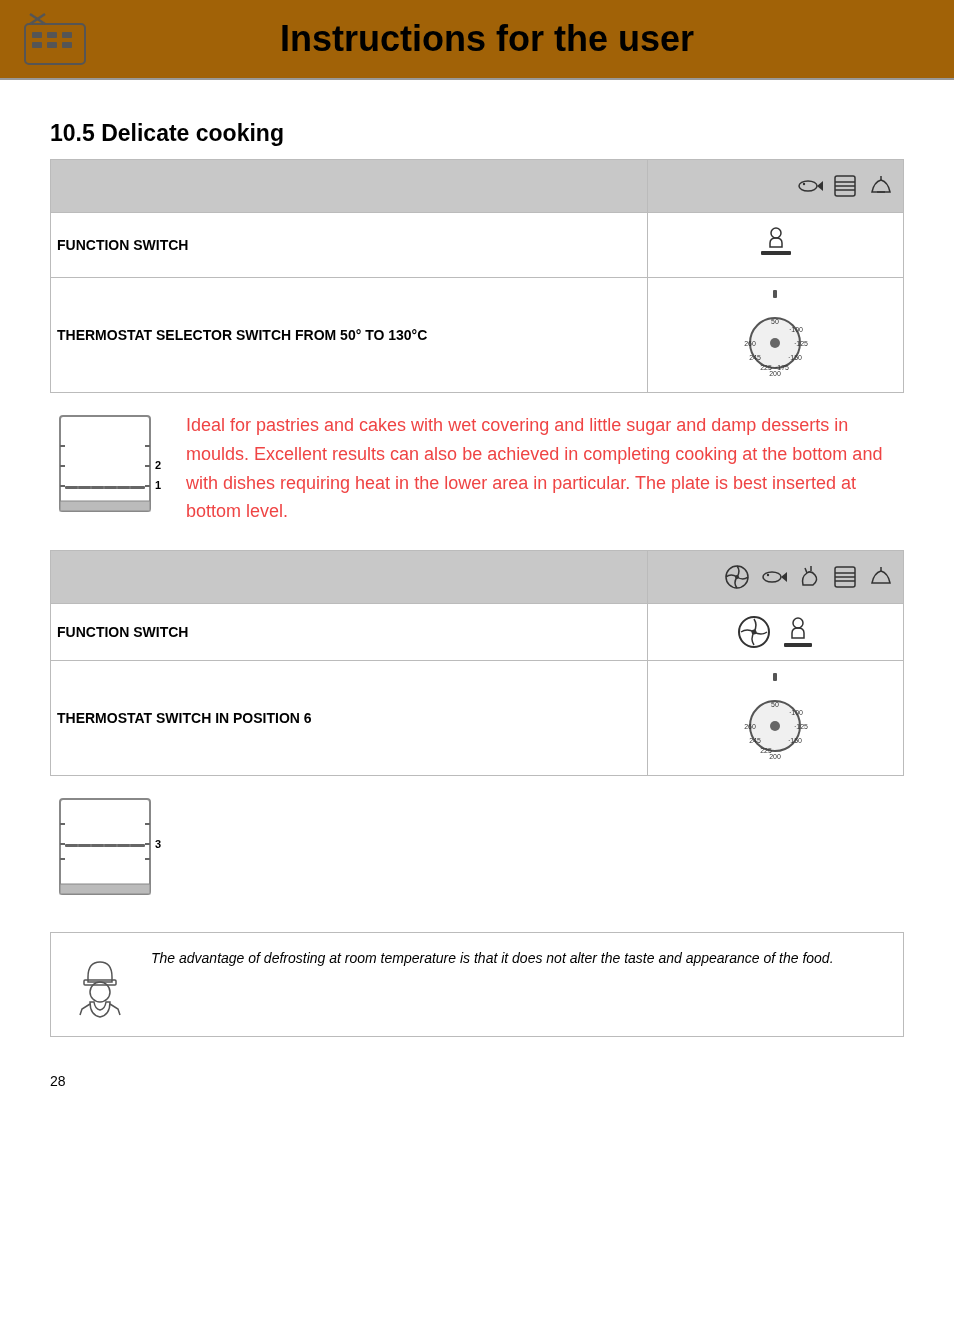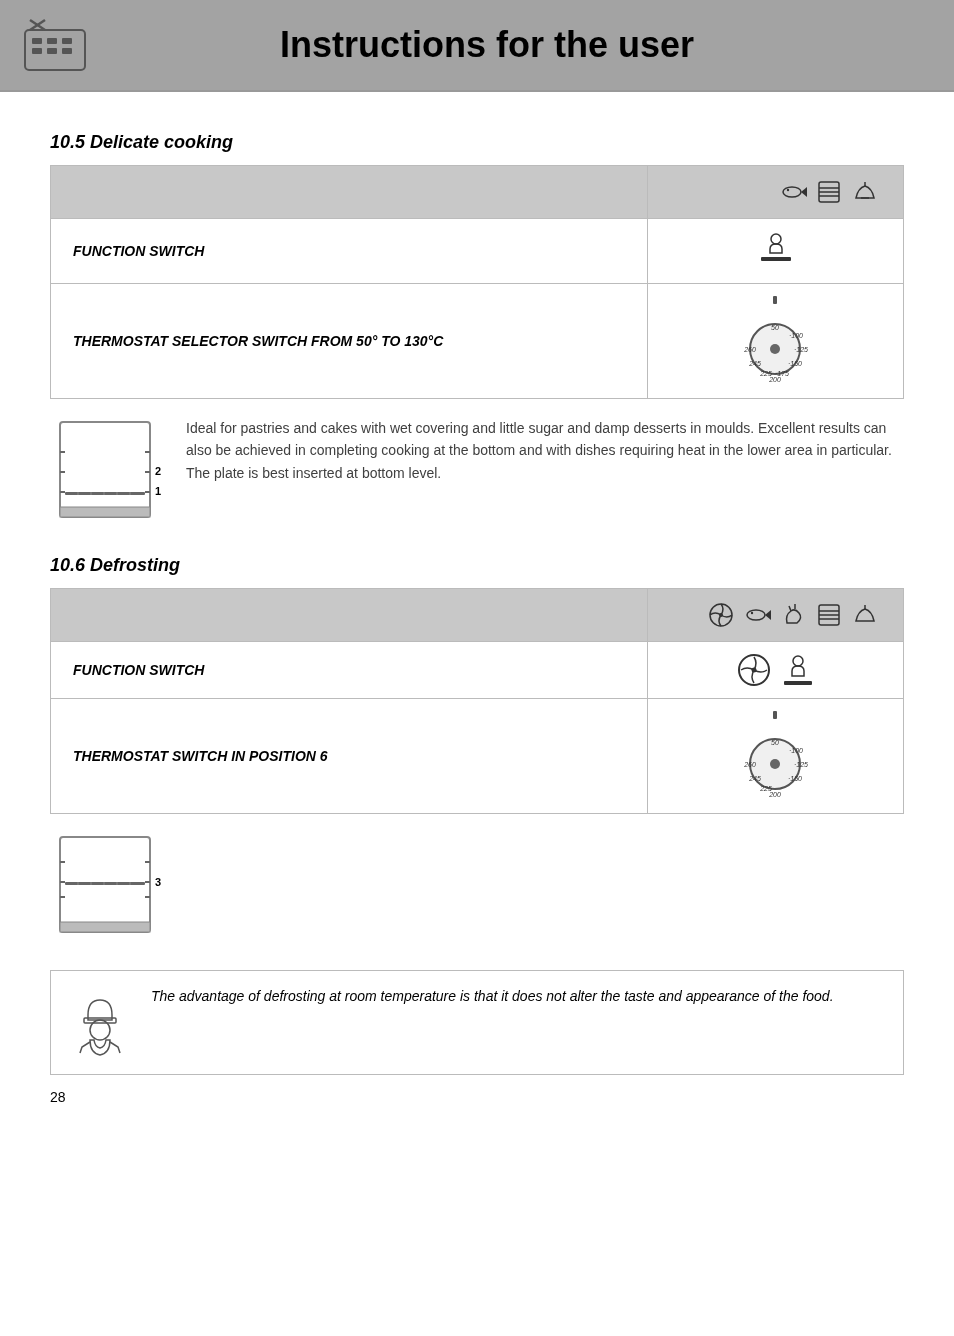--- a/index.html
+++ b/index.html
@@ -15,8 +15,8 @@
     .header {
       display: flex;
       align-items: center;
-      background: #a3a3a3;
-      padding: 10px 20px;
+      background: #a16207;
+      padding: 4px 20px;
       border-bottom: 2px solid #999;
     }
     .header-logo {

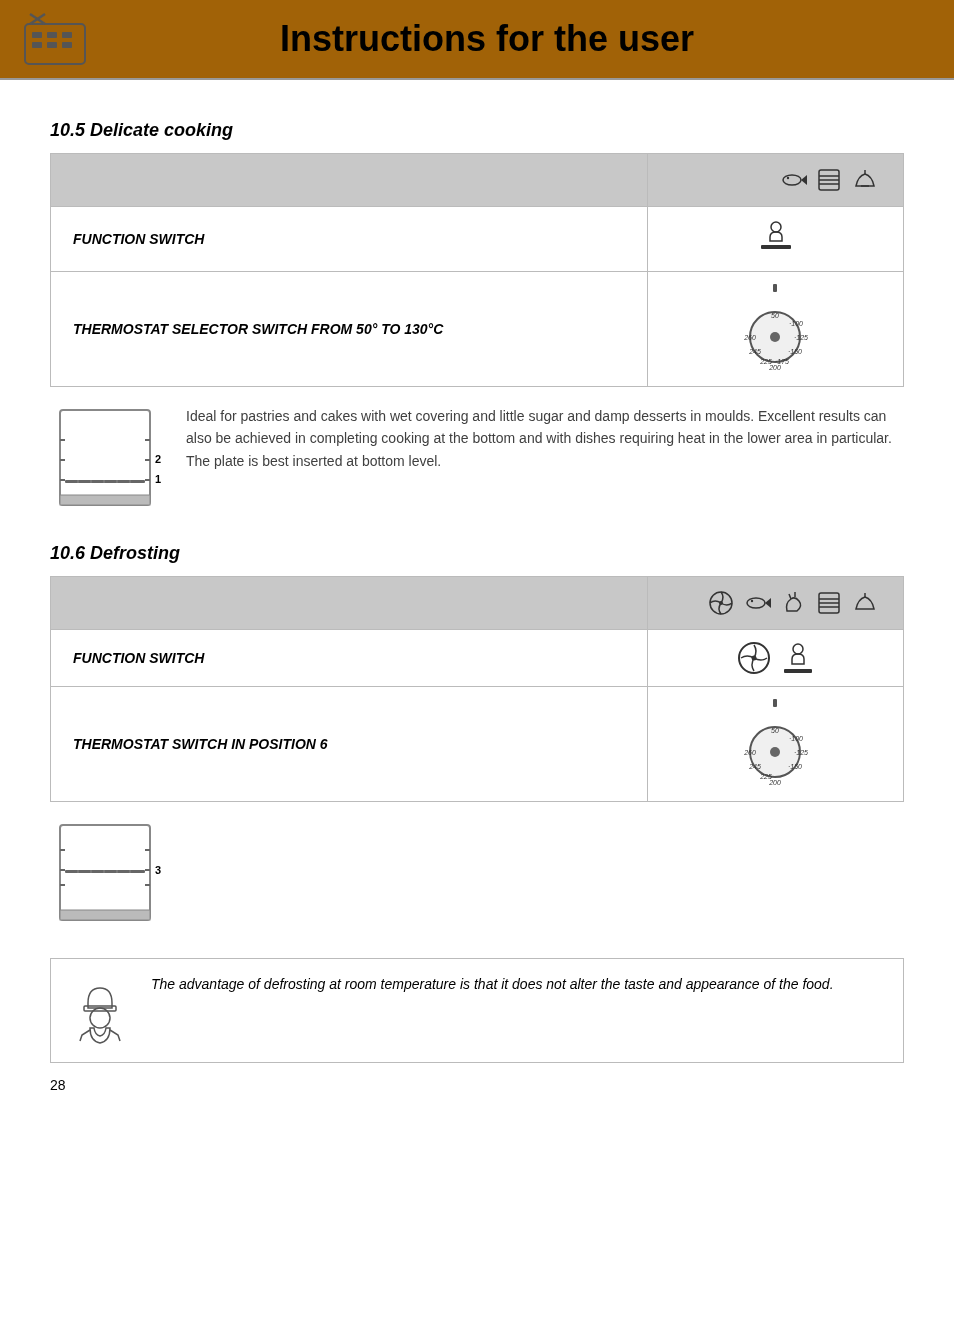--- a/index.html
+++ b/index.html
@@ -41,9 +41,8 @@
 
     
     .section-heading {
-      font-size: 18px;
+      font-size: 23px;
       font-weight: bold;
-      font-style: italic;
       margin: 20px 0 12px 0;
       color: #000;
     }

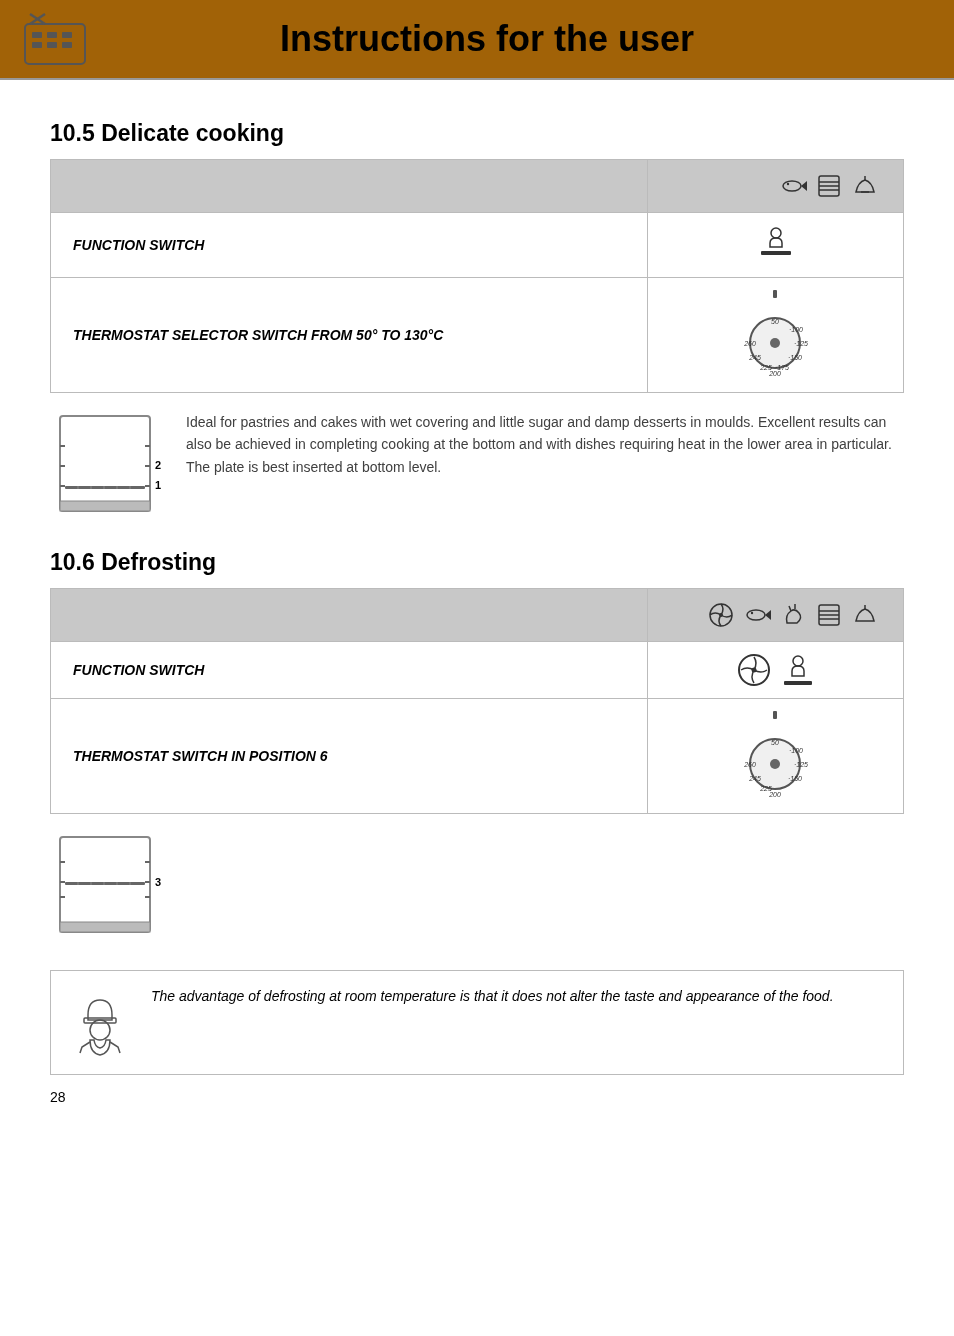--- a/index.html
+++ b/index.html
@@ -56,9 +56,8 @@
     }
     .info-table td {
       border: 1px solid #bbb;
-      padding: 10px 22px;
+      padding: 10px 6px;
       vertical-align: middle;
-      font-style: italic;
     }
     .info-table .gray-row td {
       background: #c8c8c8;

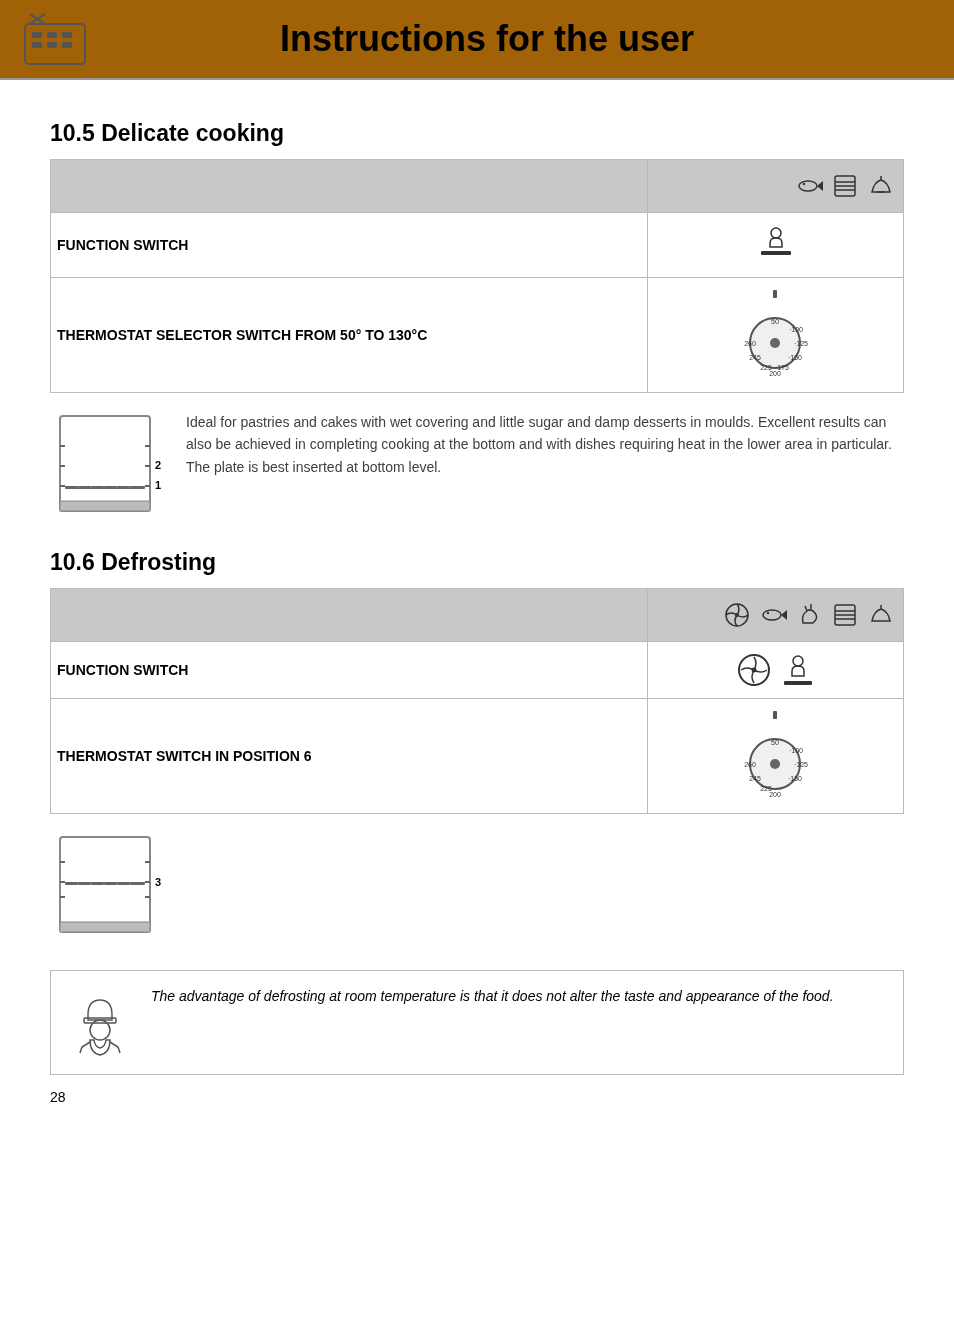--- a/index.html
+++ b/index.html
@@ -87,9 +87,9 @@
       position: relative;
     }
     .desc-text {
-      font-size: 14px;
+      font-size: 18px;
       line-height: 1.6;
-      color: #404040;
+      color: #ef4444;
     }
     .desc-text-italic {
       font-style: italic;

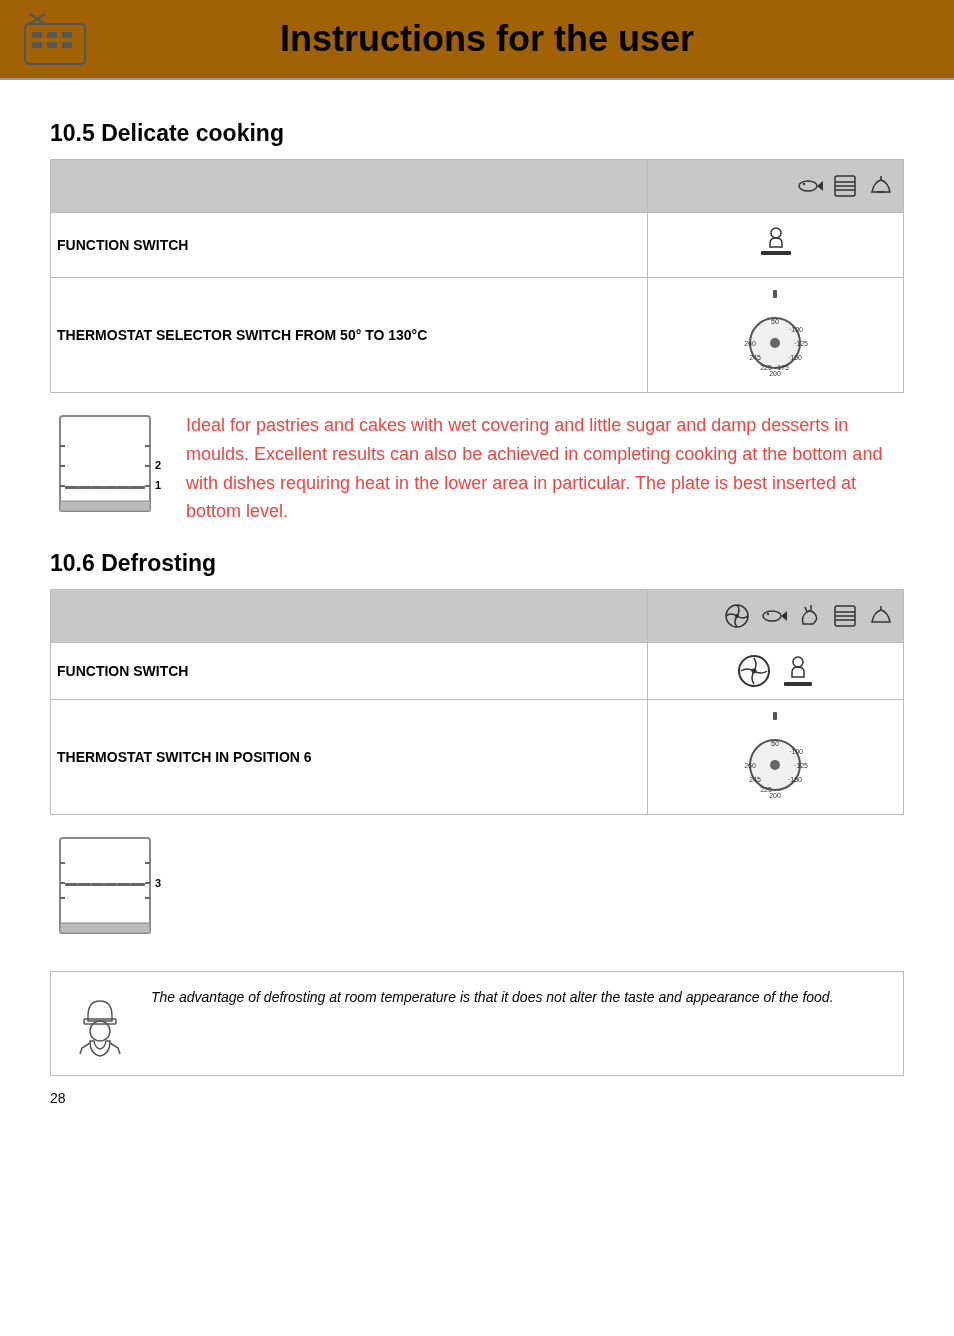--- a/index.html
+++ b/index.html
@@ -276,7 +276,6 @@
     <p class="desc-text">Ideal for pastries and cakes with wet covering and little sugar and damp desserts in moulds. Excellent results can also be achieved in completing cooking at the bottom and with dishes requiring heat in the lower area in particular. The plate is best inserted at bottom level.</p>
   </div>
 
-  <h2 class="section-heading">10.6   Defrosting</h2>
 
   <table class="info-table">
     <tbody>

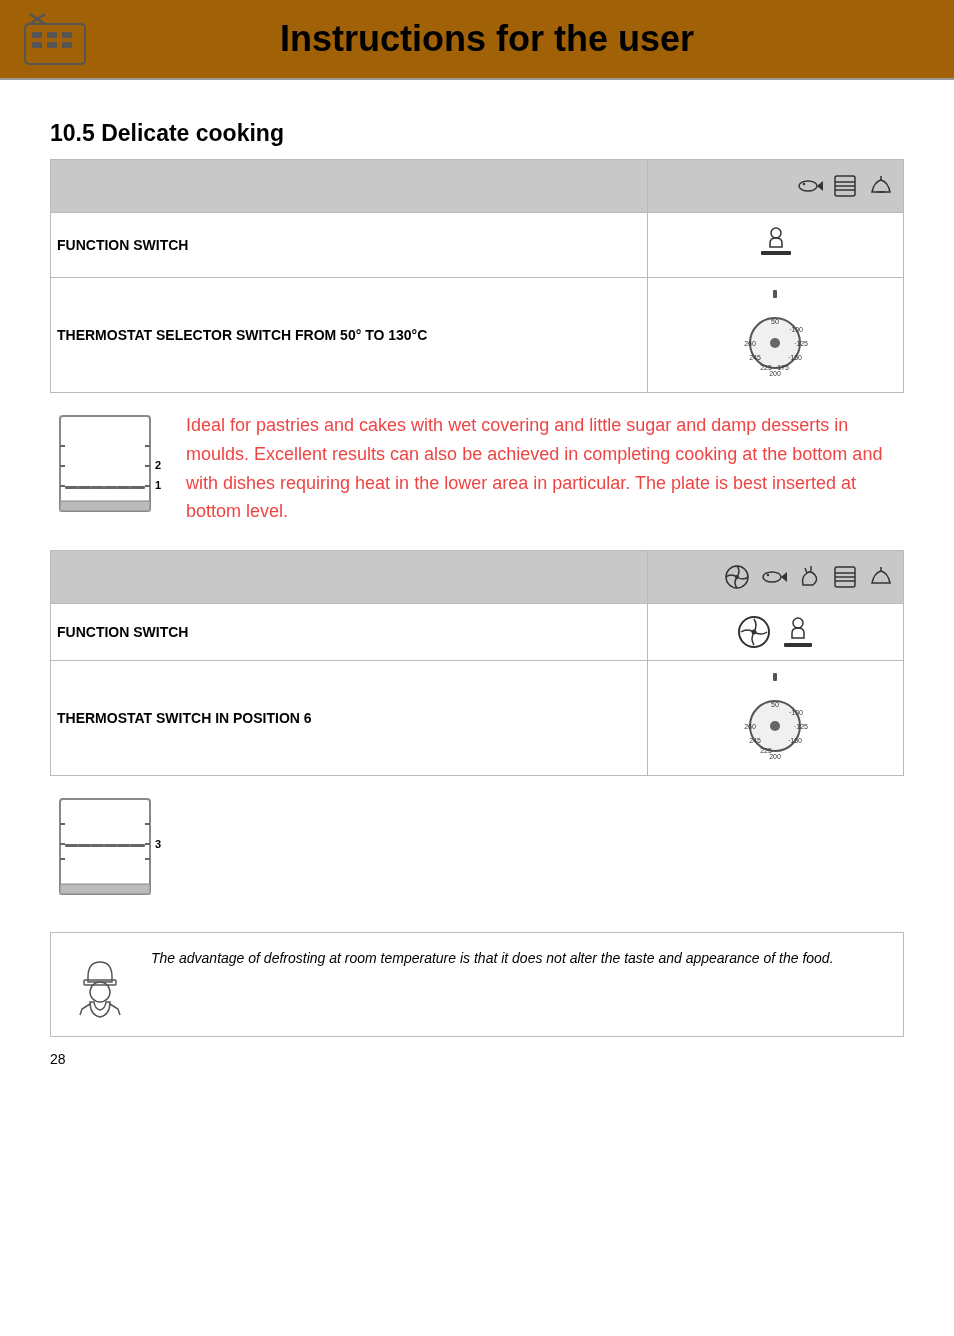--- a/index.html
+++ b/index.html
@@ -116,7 +116,7 @@
 
     
     .page-number {
-      margin-top: 14px;
+      margin-top: 36px;
       font-size: 14px;
       color: #000;
     }

